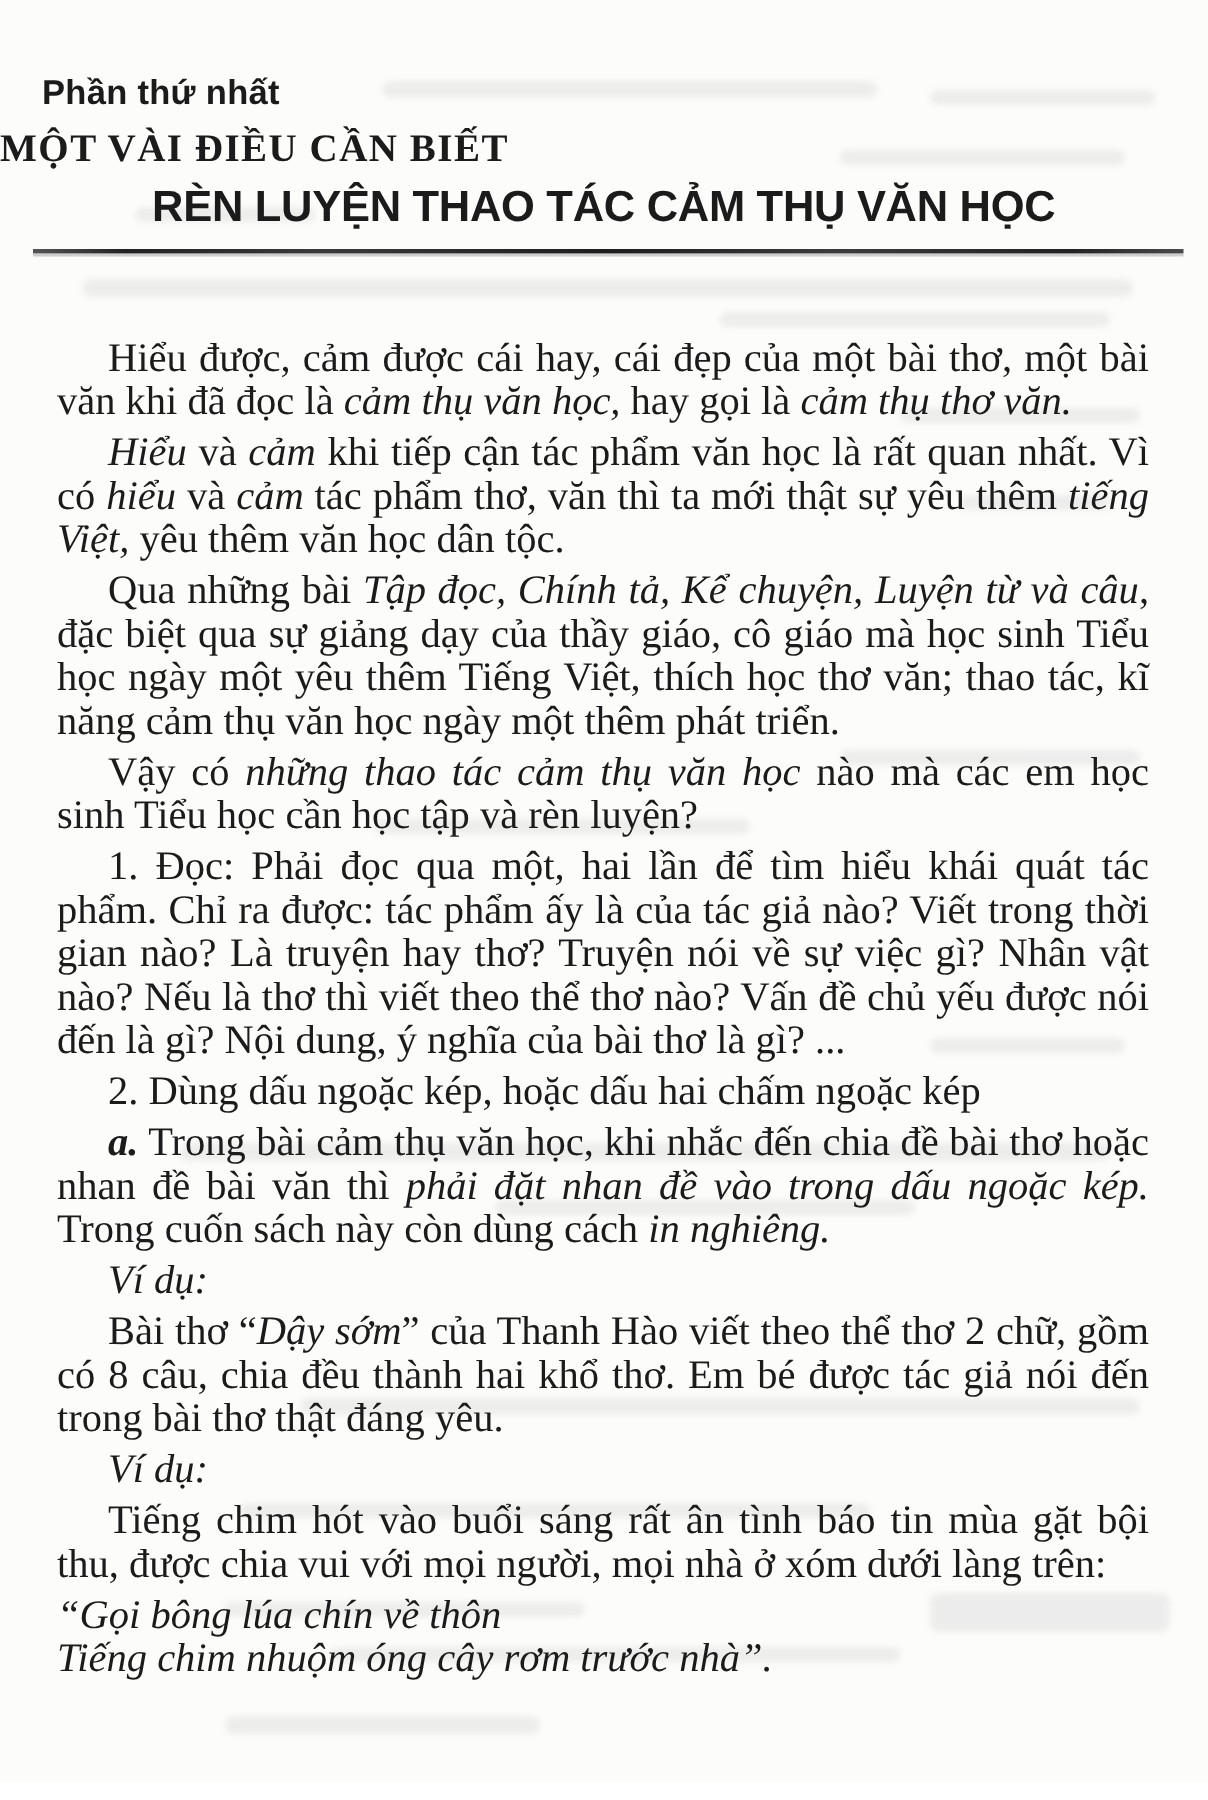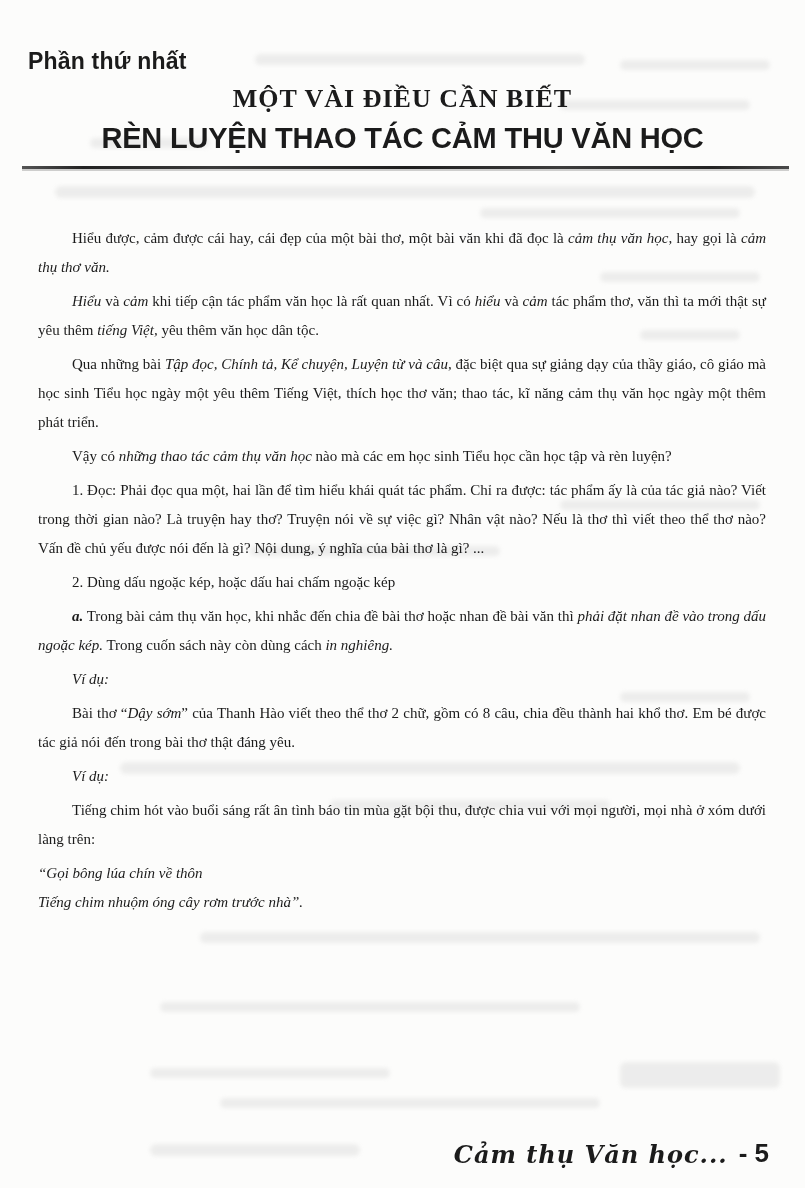--- a/index.html
+++ b/index.html
@@ -11,7 +11,7 @@
   .bleed div{position:absolute;background:var(--bleed);opacity:.22;filter:blur(2.2px);border-radius:6px;}
   .section-label{position:absolute;left:28px;top:48px;
     font:700 23px "Liberation Sans",sans-serif;letter-spacing:.2px;}
-  .title1{position:absolute;left:0;top:84px;width:100%;text-align:center;
+  .title1{position:absolute;left:0;top:84px;width:100%;text-align:left;
     font:700 26px "Liberation Serif",serif;letter-spacing:1px;}
   .title2{position:absolute;left:0;top:122px;width:100%;text-align:center;
     font:700 29px "Liberation Sans",sans-serif;letter-spacing:-.2px;}

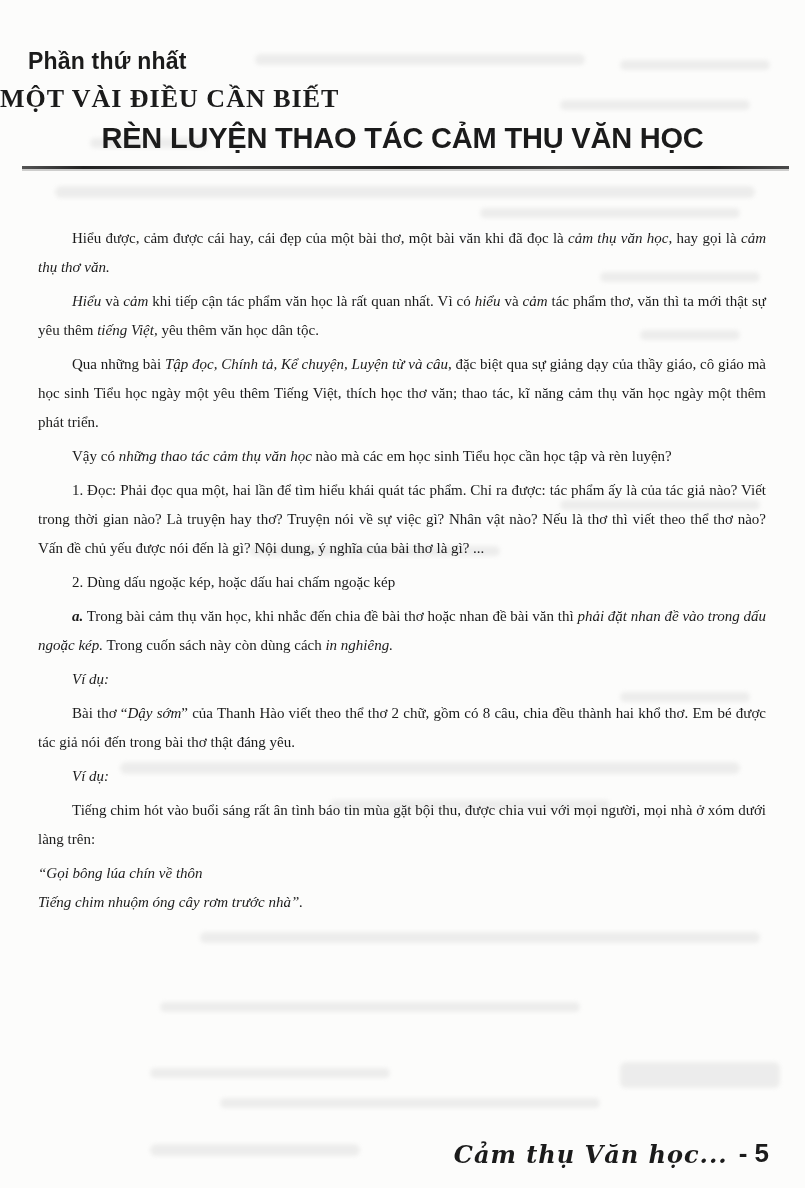--- a/index.html
+++ b/index.html
@@ -19,7 +19,7 @@
     background:linear-gradient(90deg,#555 0%,#222 8%,#3a3a3a 25%,#1d1d1d 50%,#3c3c3c 70%,#222 90%,#4a4a4a 100%);
     box-shadow:0 2px 0 rgba(120,120,120,.35);}
   .body-text{position:absolute;left:38px;top:224px;width:728px;
-    font-family:"Liberation Serif",serif;font-size:15px;line-height:29px;
+    font-family:"Liberation Serif",serif;font-size:27px;line-height:29px;
     text-align:justify;}
   .body-text p{margin:0 0 5px 0;text-indent:34px;}
   .i{font-style:italic;}

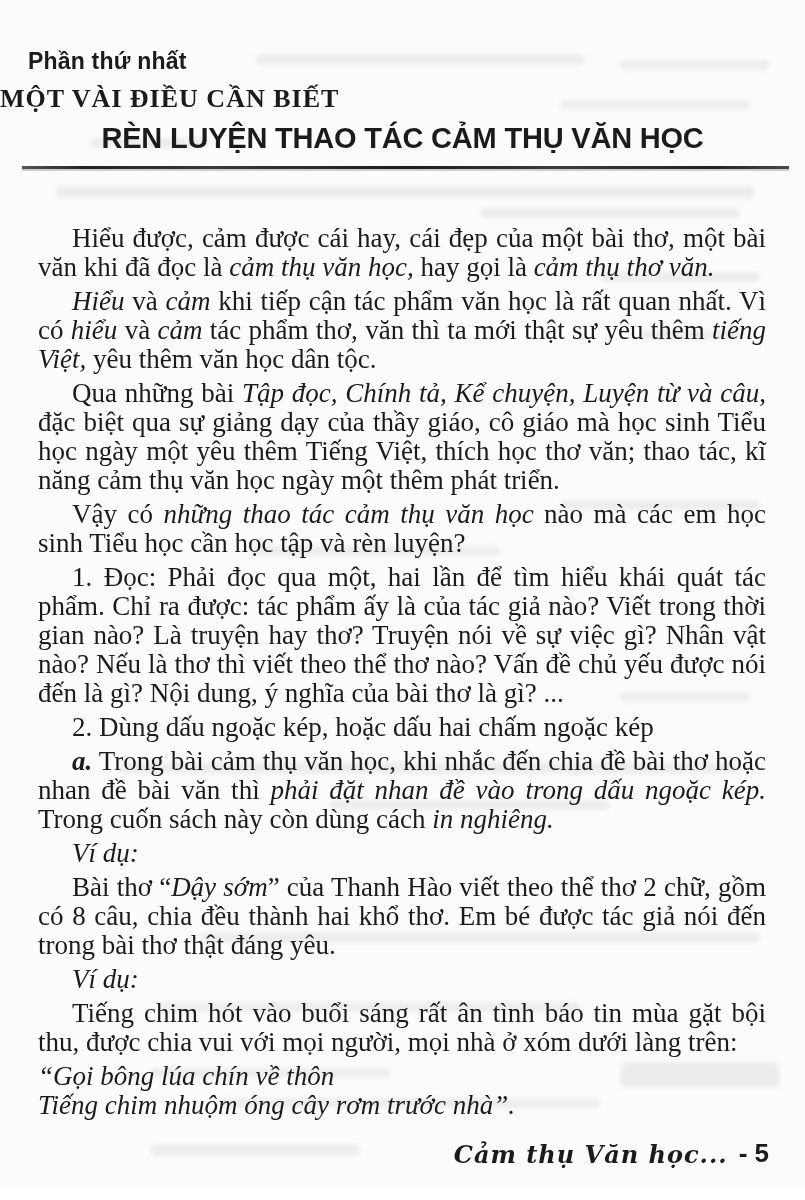--- a/index.html
+++ b/index.html
@@ -95,10 +95,6 @@
 
   </div>
 
-  <div class="footer">
-    <span class="book">Cảm thụ Văn học...</span>
-    <span class="num">- 5</span>
-  </div>
 
 </div>
 

